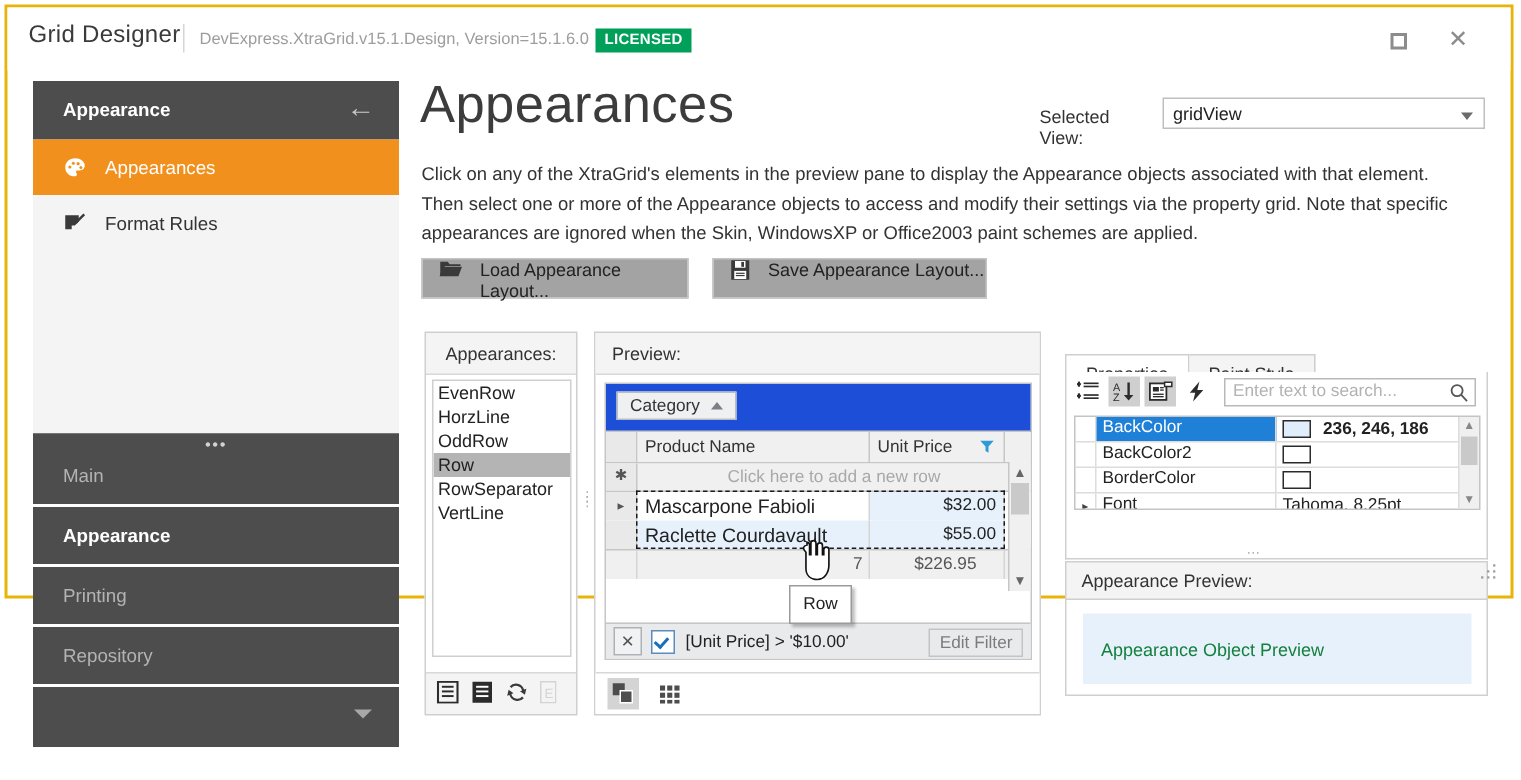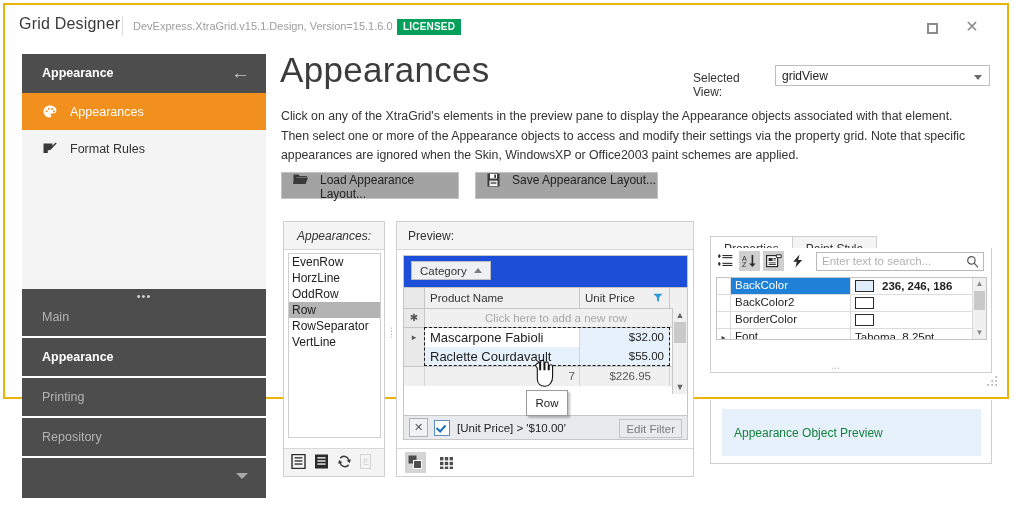--- a/index.html
+++ b/index.html
@@ -212,7 +212,7 @@
     height: 27px; background: #f4f4f4;
     border-bottom: 1px solid #d8d8d8;
     font-size: 12px; color: #333;
-    display: flex; align-items: center; justify-content: center; font-style: italic;
+    display: flex; align-items: center; justify-content: center;
   }
   .app-list {
     position: absolute; left: 4px; top: 31px;

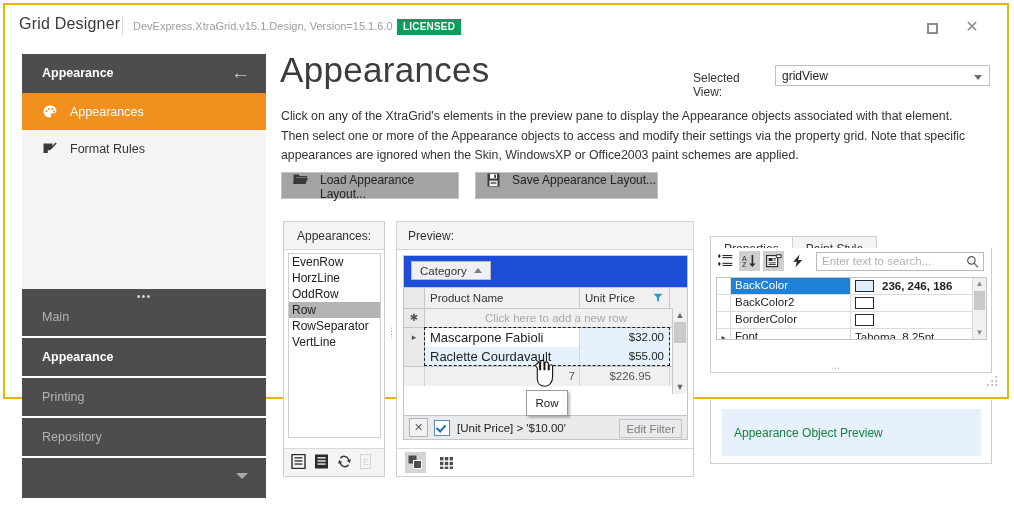--- a/index.html
+++ b/index.html
@@ -949,6 +949,7 @@
       <div class="pg-hgrip">⋯</div>
     </div>
 
+    <div class="ap-header">Appearance Preview:</div>
     <div class="ap-body">
       <div class="ap-swatch">Appearance Object Preview</div>
     </div>

